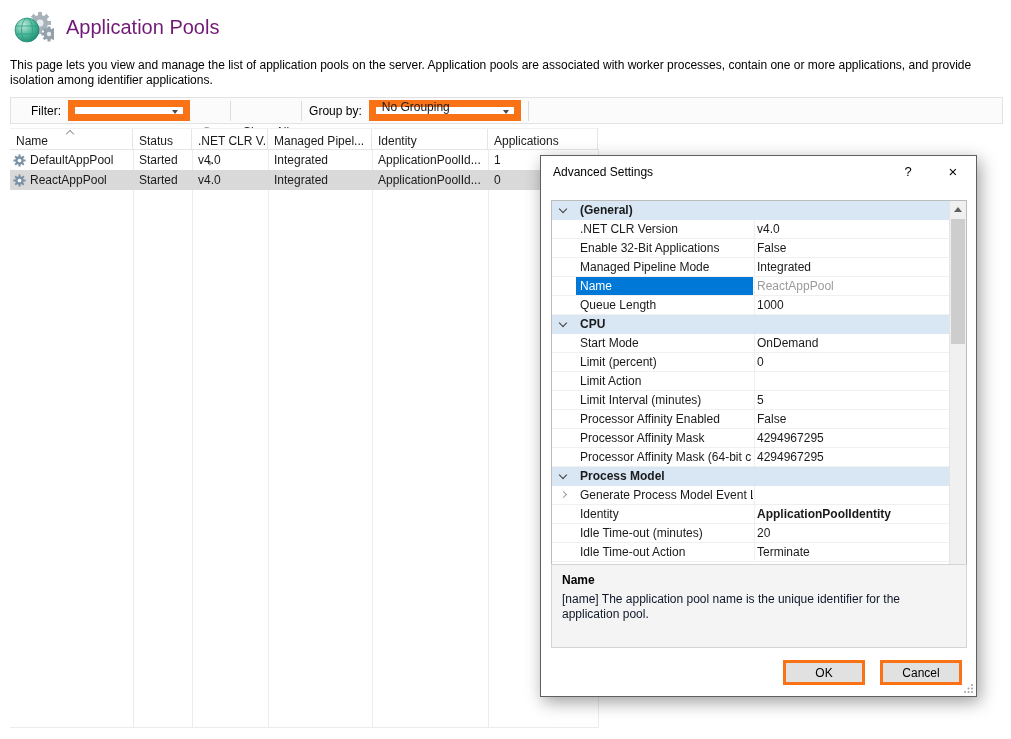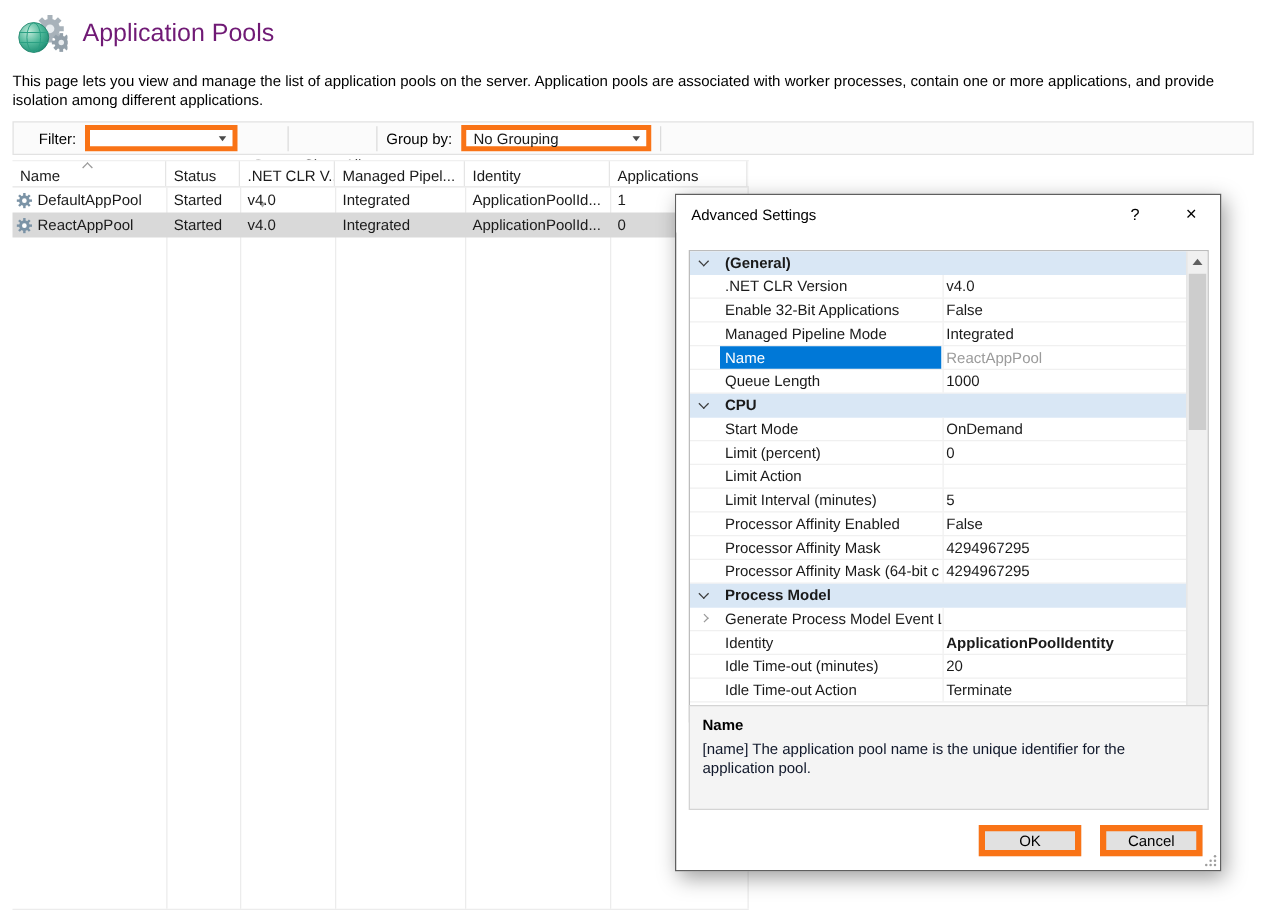--- a/index.html
+++ b/index.html
@@ -147,7 +147,7 @@
   <h1 class="page-title">Application Pools</h1>
 </div>
 
-<p class="page-desc">This page lets you view and manage the list of application pools on the server. Application pools are associated with worker processes, contain one or more applications, and provide isolation among different applications.</p>
+<p class="page-desc">This page lets you view and manage the list of application pools on the server. Application pools are associated with worker processes, contain one or more applications, and provide isolation among identifier applications.</p>
 
 <div class="toolbar">
   <span class="tb-label">Filter:</span>

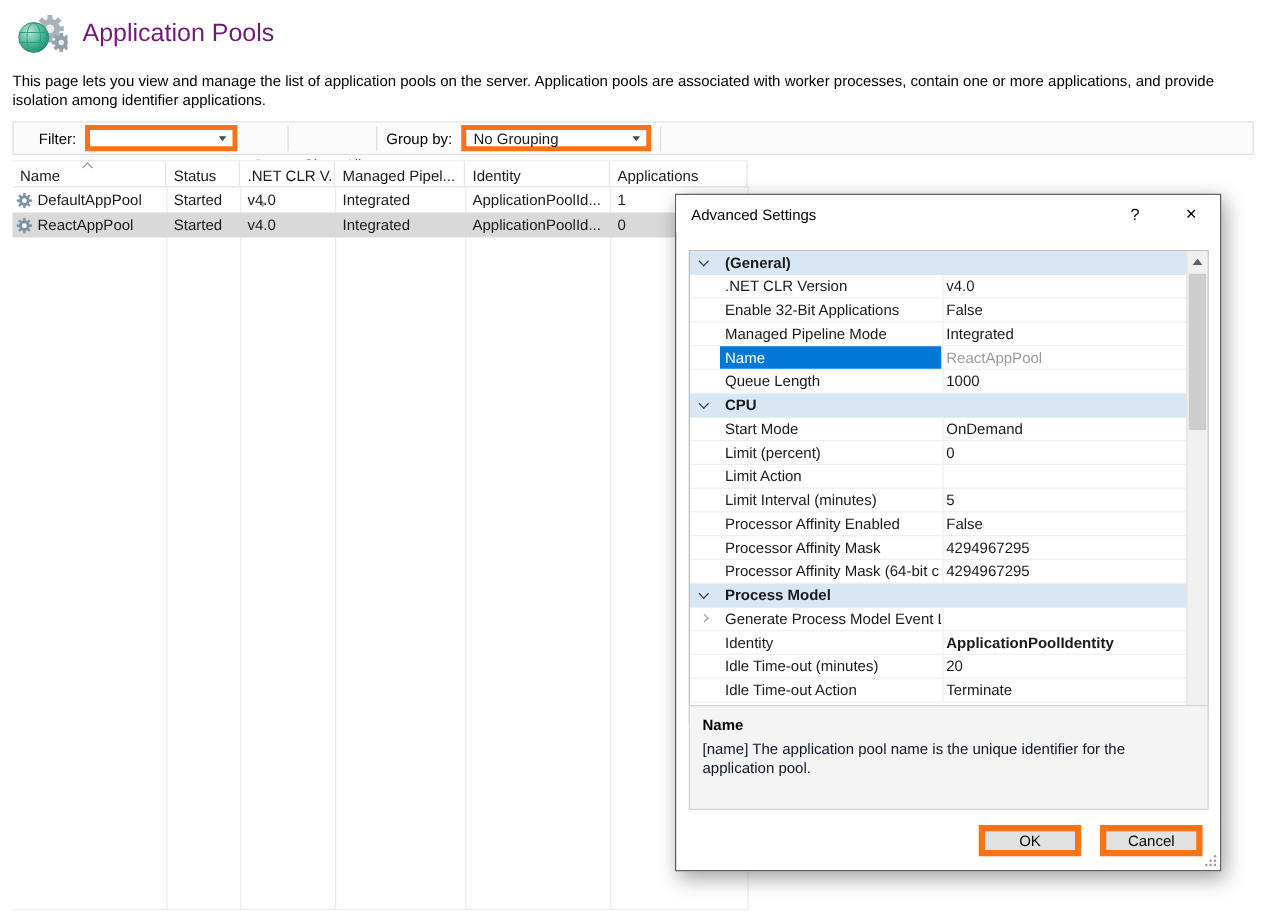--- a/index.html
+++ b/index.html
@@ -24,8 +24,8 @@
   }
   .tb-label { color:#000; }
   .combo {
-    height:21px; background:#fff; border:4px solid #f97316;
-    display:flex; align-items:center; justify-content:space-between;
+    height:21px; background:#fff; border:7px solid #f97316;
+    display:flex; align-items:flex-end; justify-content:space-between;
     padding:0 5px 0 6px; cursor:default;
   }
   .filter-combo { width:122px; }

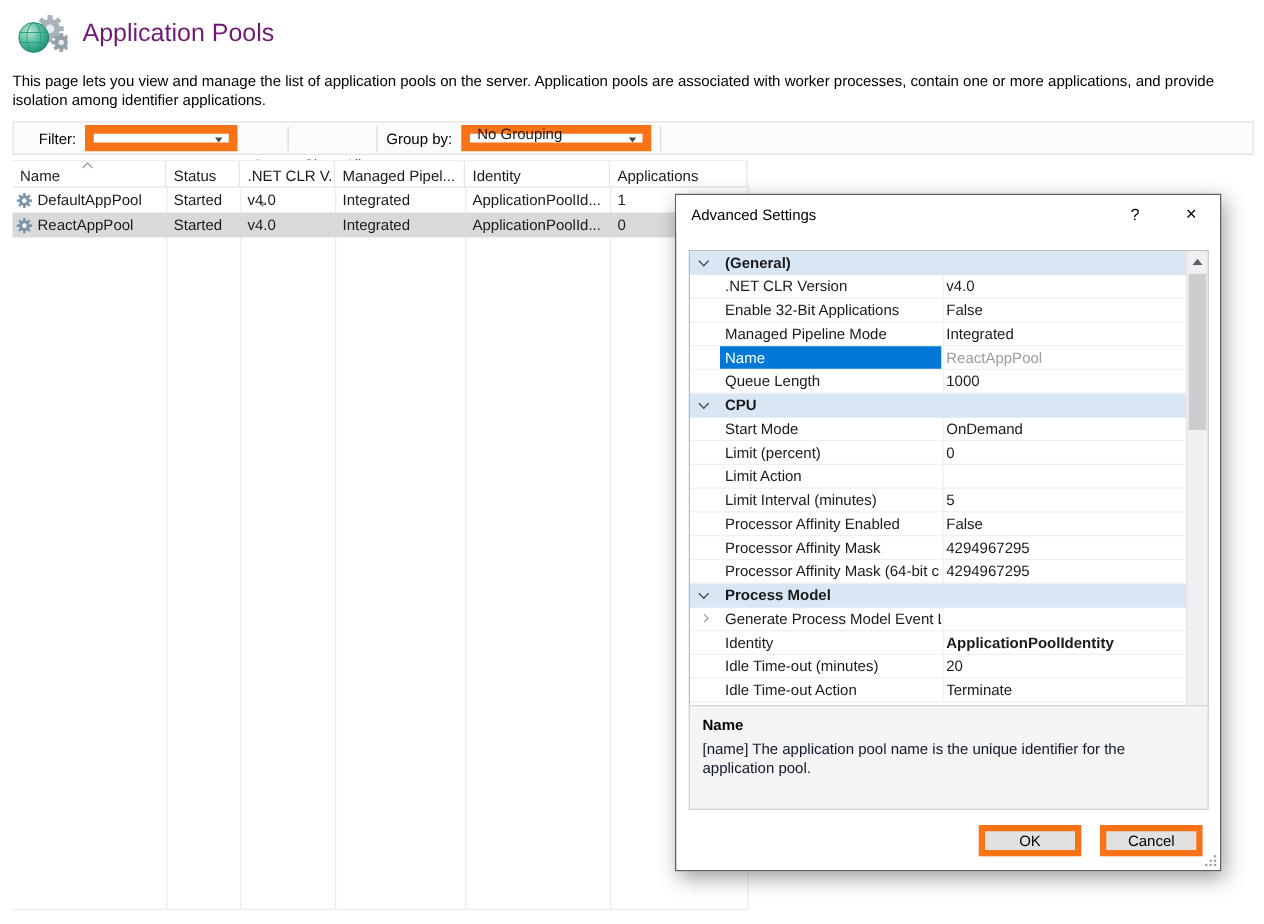--- a/index.html
+++ b/index.html
@@ -99,7 +99,7 @@
   .help-title { font-weight:bold; margin-bottom:5px; color:#000; }
   .help-text { width:378px; line-height:15px; color:#0f172a; }
 
-  .dlg-btn { position:absolute; width:82px; height:25px; background:#e1e1e1; border:5px solid #f97316; font-size:12px; color:#000; cursor:default; }
+  .dlg-btn { position:absolute; width:82px; height:25px; background:#e1e1e1; border:3px solid #f97316; font-size:12px; color:#000; cursor:default; }
   .btn-ok { left:242px; top:504px; }
   .btn-cancel { left:339px; top:504px; }
   .resize-grip { position:absolute; right:2px; bottom:2px; width:12px; height:12px; }

